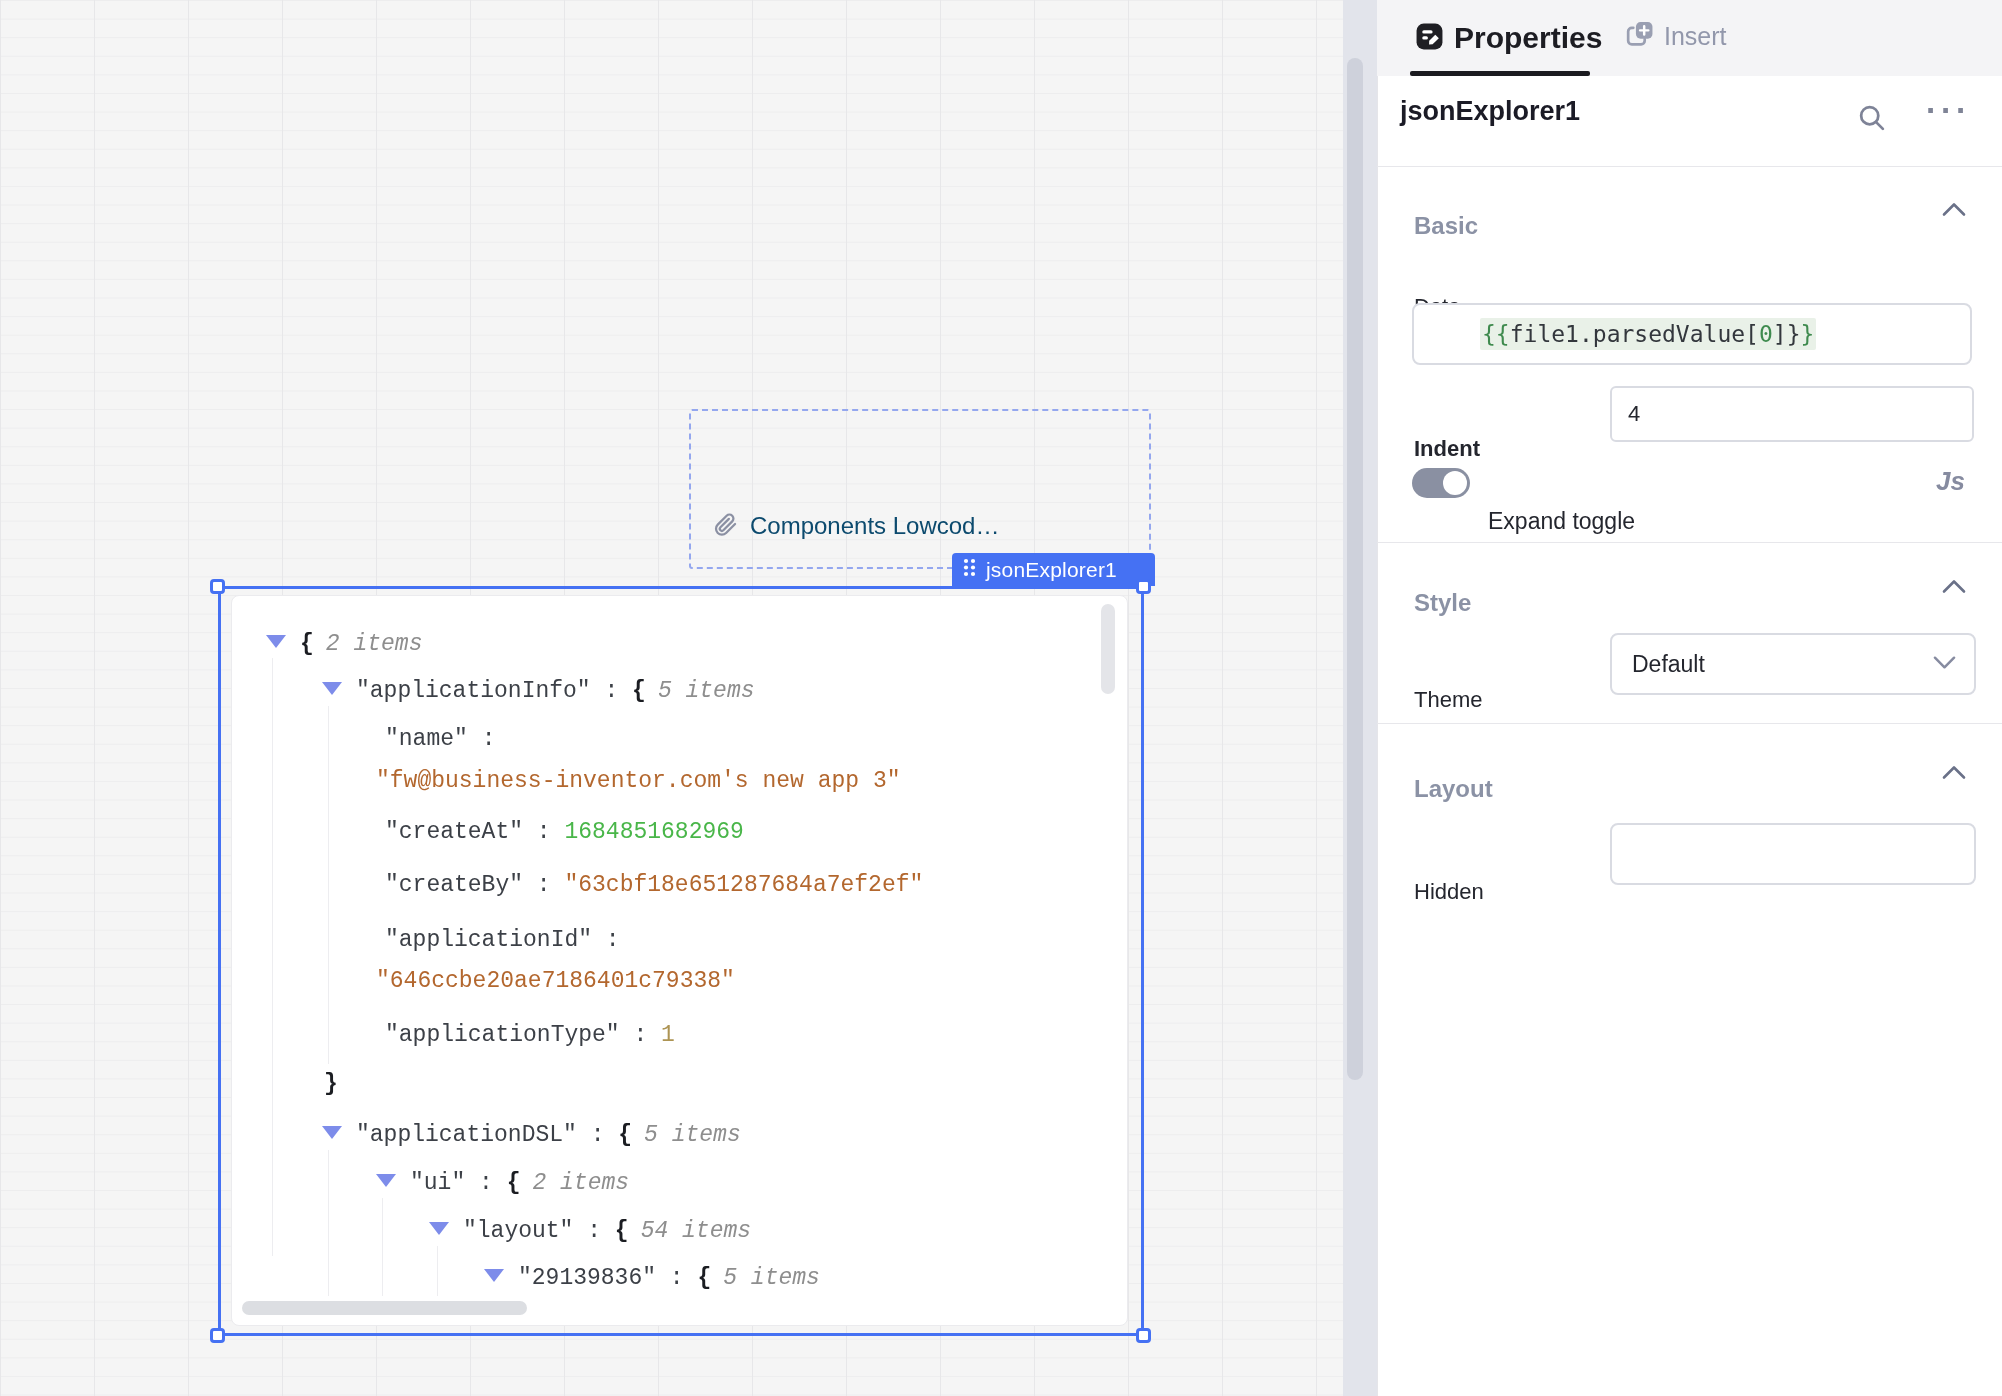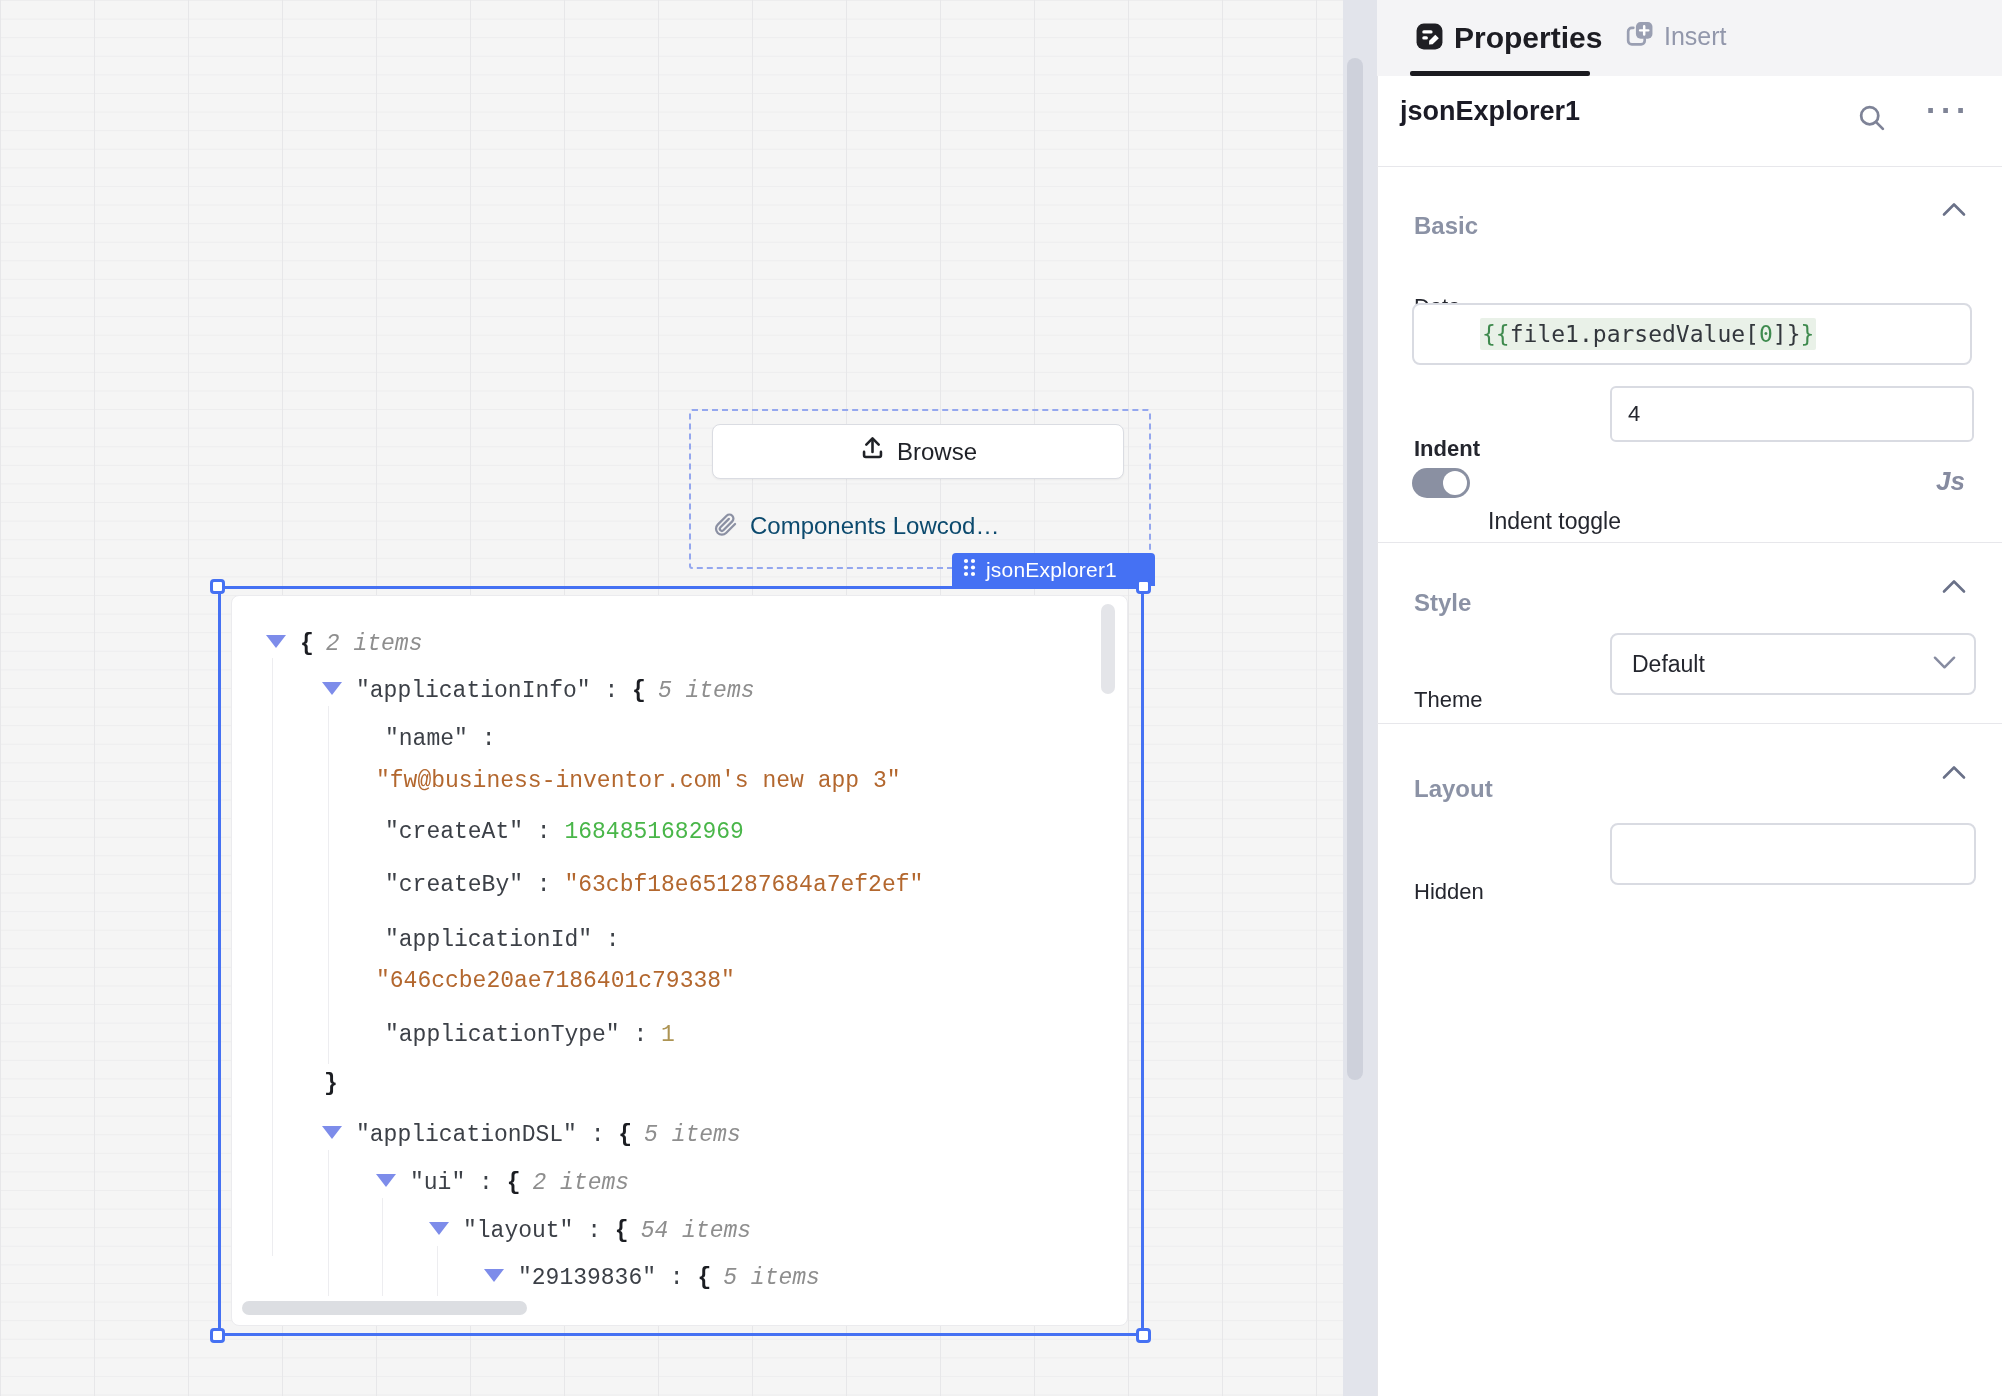--- a/index.html
+++ b/index.html
@@ -91,16 +91,6 @@
   <div class="canvas"></div>
 
   <div class="file-select"></div>
-  <div class="browse-btn">
-    <span>
-      <svg width="27" height="27" viewBox="0 0 24 24" fill="none" stroke="#202227" stroke-width="2.3" stroke-linecap="round" stroke-linejoin="round">
-        <path d="M12 15V3.5"></path>
-          <path d="M6.5 8.5 12 3l5.5 5.5"></path>
-        <path d="M4.5 15v3a1.5 1.5 0 0 0 1.5 1.5h12a1.5 1.5 0 0 0 1.5-1.5v-3"></path>
-      </svg>
-    </span>
-    <span>Browse</span>
-  </div>
   <div class="file-row">
     <span>
       <svg width="27" height="27" viewBox="0 0 24 24" fill="none" stroke="#8b90a3" stroke-width="2" stroke-linecap="round" stroke-linejoin="round">

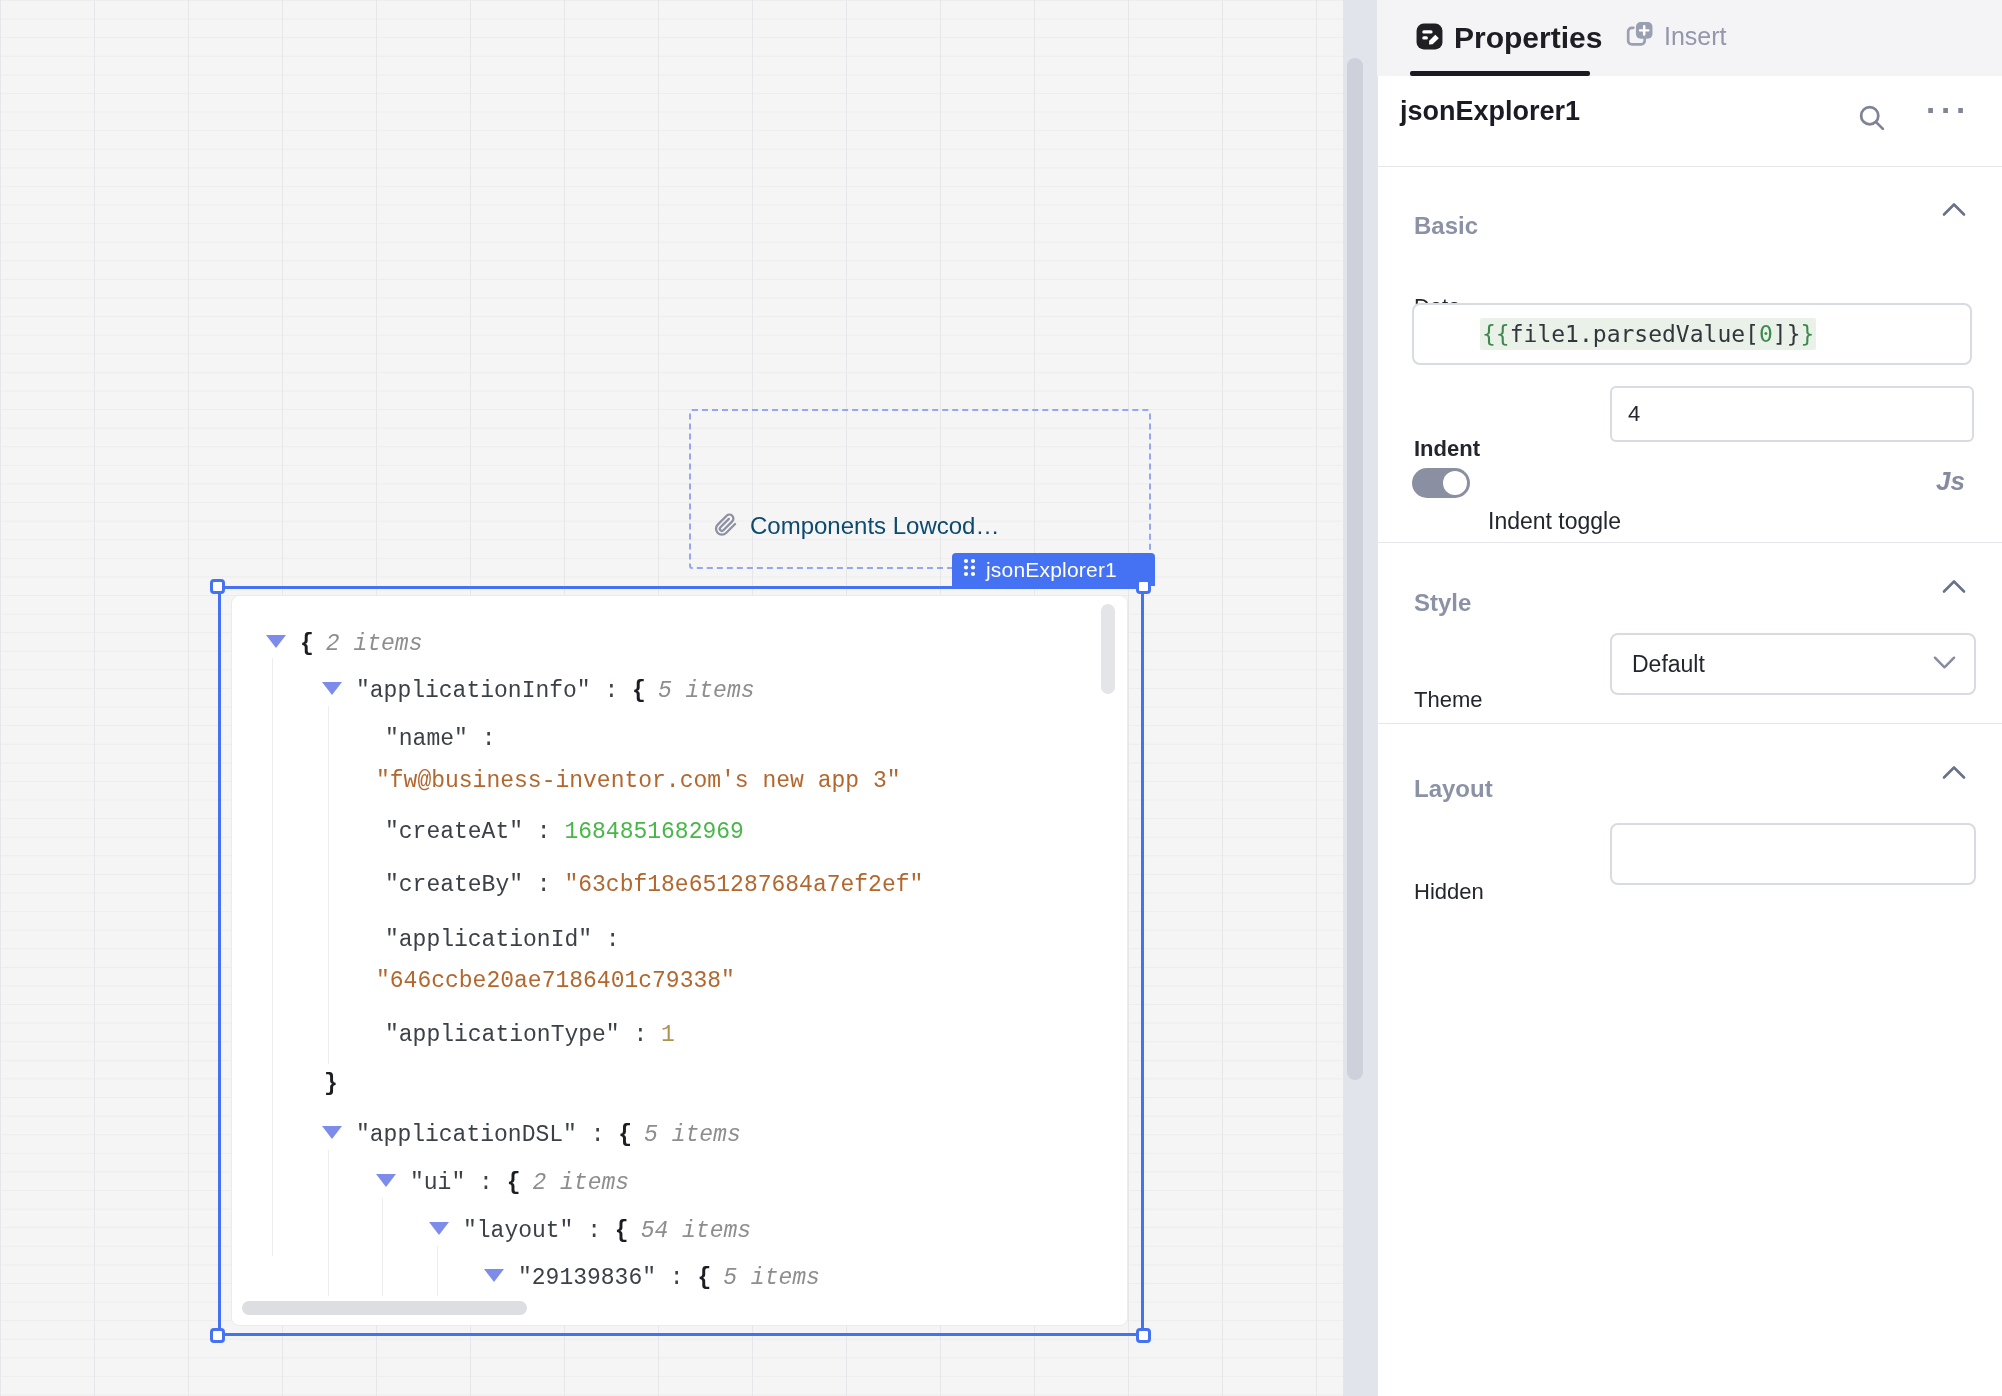--- a/index.html
+++ b/index.html
@@ -202,7 +202,7 @@
   <div class="toggle">
     <div class="toggle-knob"></div>
   </div>
-  <div class="field-label" style="left:1488px;top:472px;font-size:23px;">Indent toggle</div>
+  <div class="field-label" style="left:1488px;top:472px;font-size:23px;">Expand toggle</div>
   <div class="js-badge">Js</div>
   <div class="divider" style="top:542px;"></div>
 

